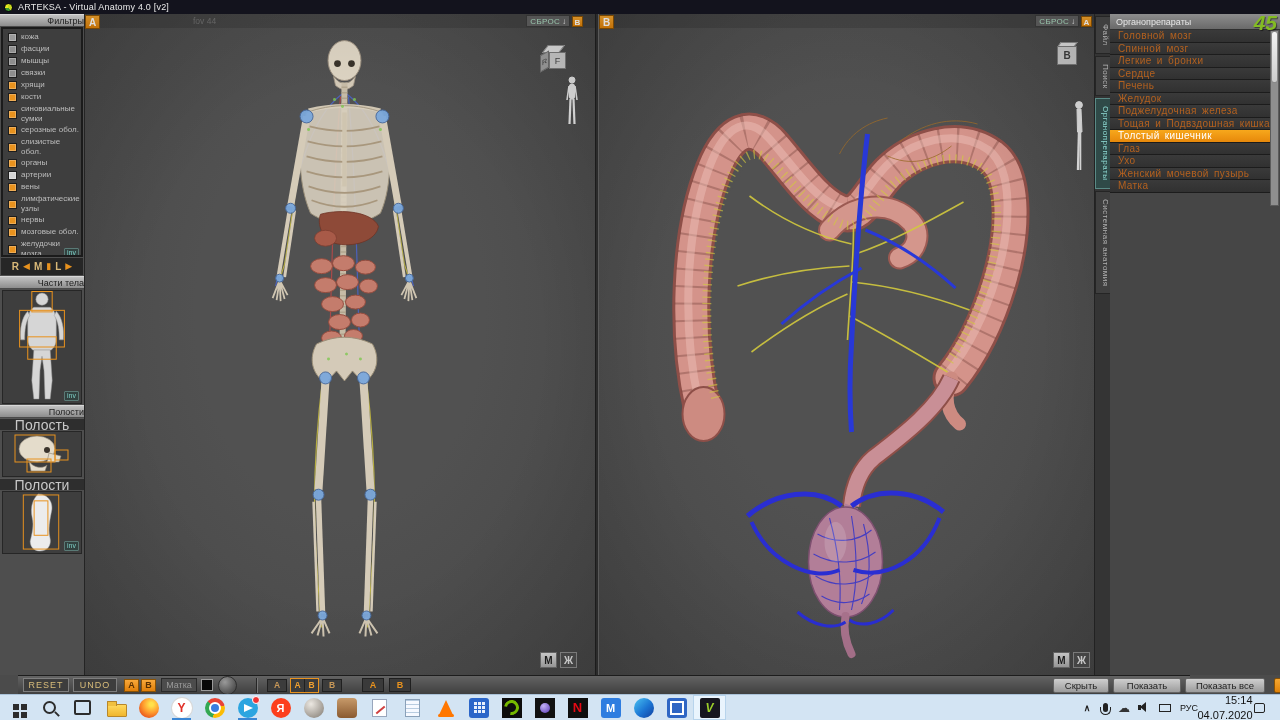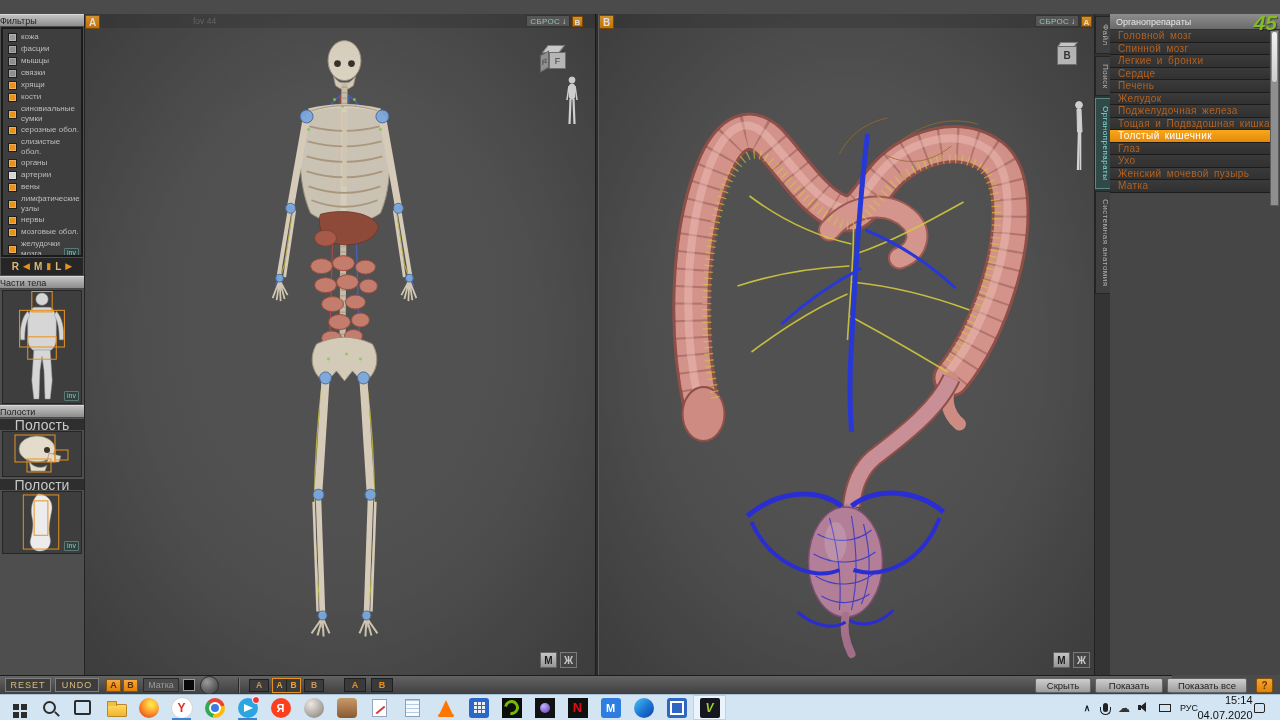--- a/index.html
+++ b/index.html
@@ -162,6 +162,10 @@
 
 <div id="stage">
 
+  <div class="titlebar">
+    <span class="app-ico"></span>
+    <span class="title-text">ARTEKSA - Virtual Anatomy 4.0 [v2]</span>
+  </div>
 
   <div class="sidebar">
     <div class="sec-header">Фильтры</div>

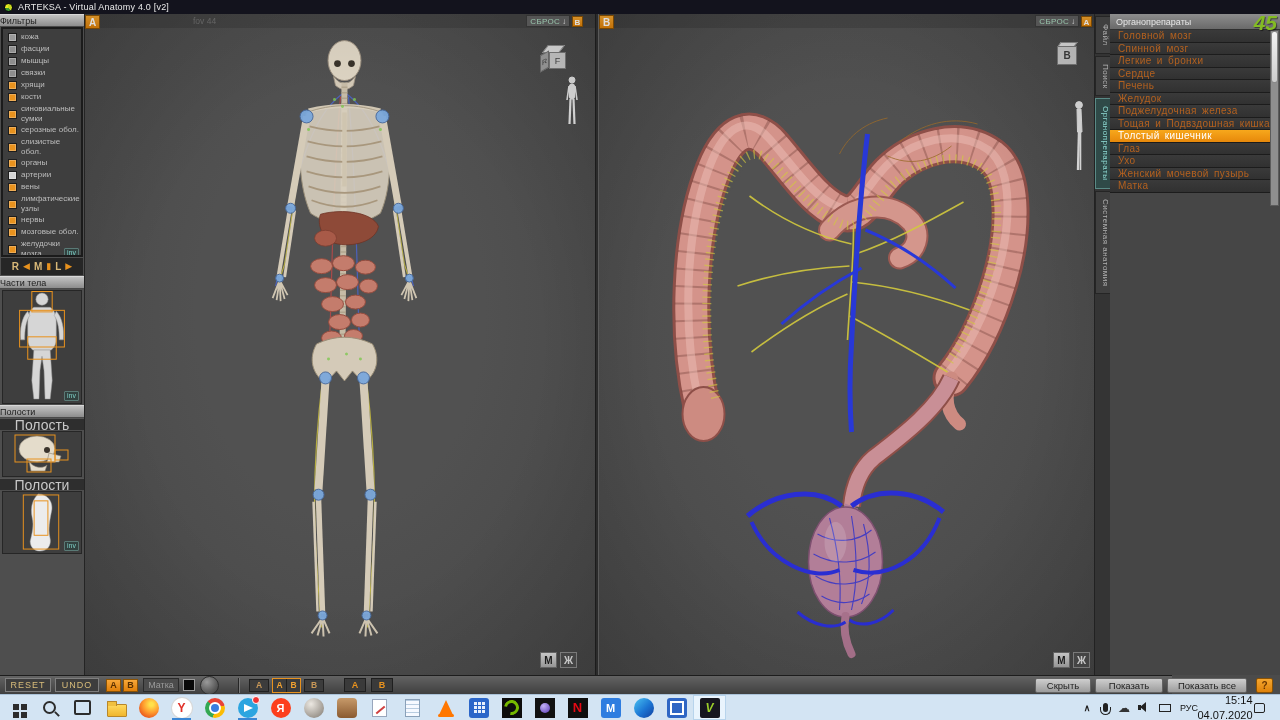--- a/index.html
+++ b/index.html
@@ -13,7 +13,7 @@
 
   
   .sidebar{position:absolute;left:0;top:14px;width:85px;height:661px;background:#4e4e4e;border-right:1px solid #242424;}
-  .sec-header{height:13px;line-height:13px;text-align:left;font-size:9px;color:#1d1d1d;background:linear-gradient(#c2c2c2,#8d8d8d);border-top:1px solid #d8d8d8;border-bottom:1px solid #4a4a4a;}
+  .sec-header{height:13px;line-height:13px;text-align:right;font-size:9px;color:#1d1d1d;background:linear-gradient(#c2c2c2,#8d8d8d);border-top:1px solid #d8d8d8;border-bottom:1px solid #4a4a4a;}
   .filter-panel{height:230px;margin:0 1px;background:#3e3e3e;border:2px solid #1b1b1b;padding:2px 0 0 0;overflow:hidden;}
   .filter-item{position:relative;display:flex;align-items:center;padding:1px 2px 1px 5px;}
   .filter-box{flex:0 0 9px;width:9px;height:9px;margin:1px 4px 0 0;border:1px solid #1d1d1d;box-shadow:inset 0 0 0 1px rgba(255,255,255,.25);}

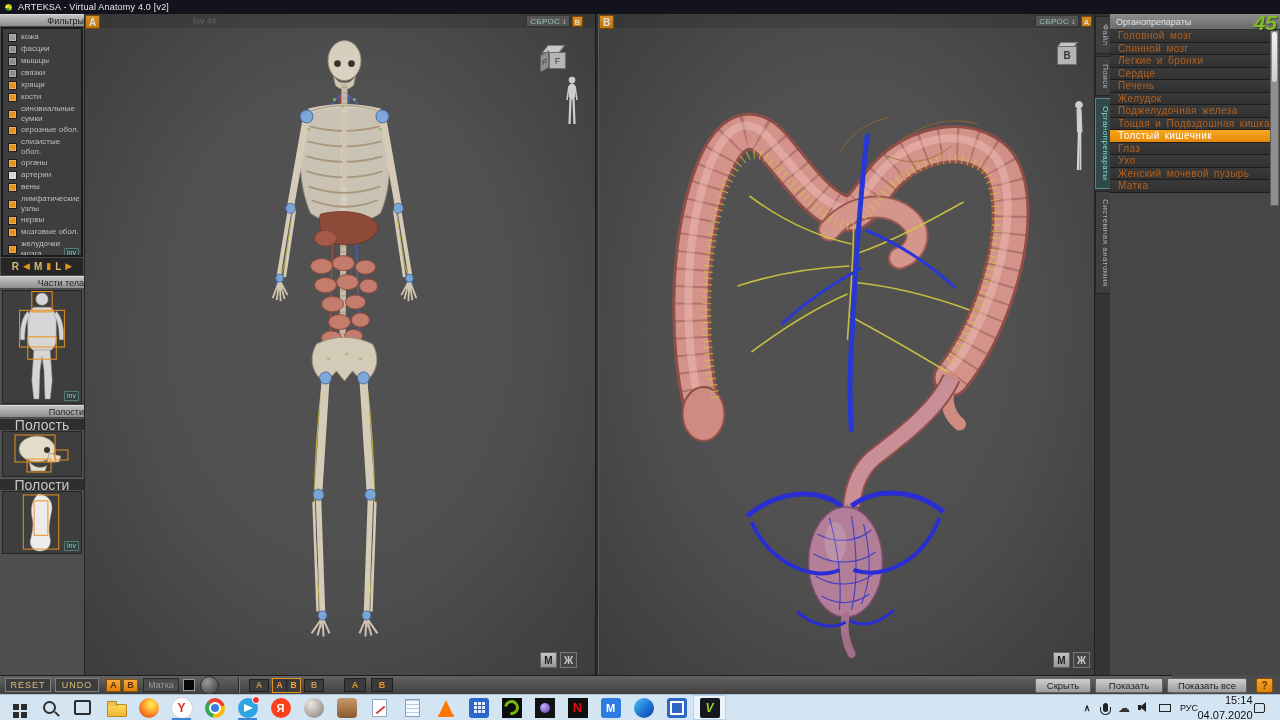--- a/index.html
+++ b/index.html
@@ -80,7 +80,7 @@
   .rp-scrollbar .sb-thumb{position:absolute;left:0;top:0;width:7px;height:52px;background:linear-gradient(#f2f2f2,#cdcdcd);border:1px solid #8a8a8a;border-radius:3px;}
 
   
-  .toolbar{position:absolute;left:0;top:675px;width:1172px;height:19px;background:linear-gradient(#636363,#3f3f3f);border-top:1px solid #1d1d1d;}
+  .toolbar{position:absolute;left:18px;top:675px;width:1172px;height:19px;background:linear-gradient(#636363,#3f3f3f);border-top:1px solid #1d1d1d;}
   .toolbar>*{position:absolute;}
   .tb-btn{height:14px;background:#3d3d3d;border:1px solid #7e7e7e;color:#d8bc7a;font-size:9px;letter-spacing:1px;text-align:center;line-height:12px;padding:0;}
   .tb-ab{width:15px;height:13px;background:linear-gradient(#f8a83a,#e07f0a);border:1px solid #8a5204;color:#5a3000;font-weight:bold;font-size:9px;line-height:11px;text-align:center;padding:0;}

